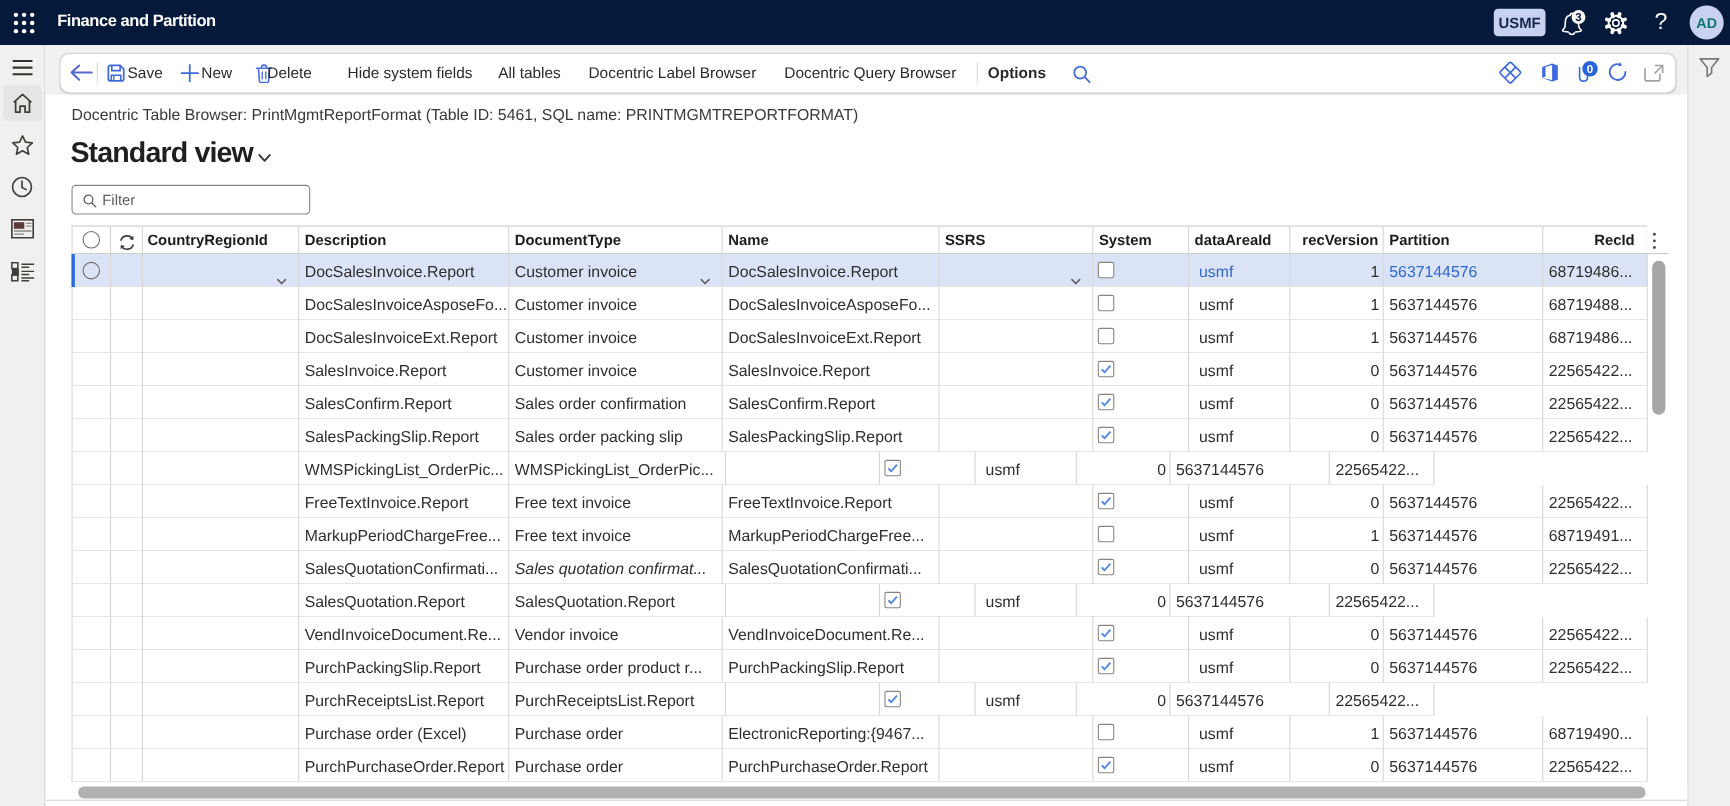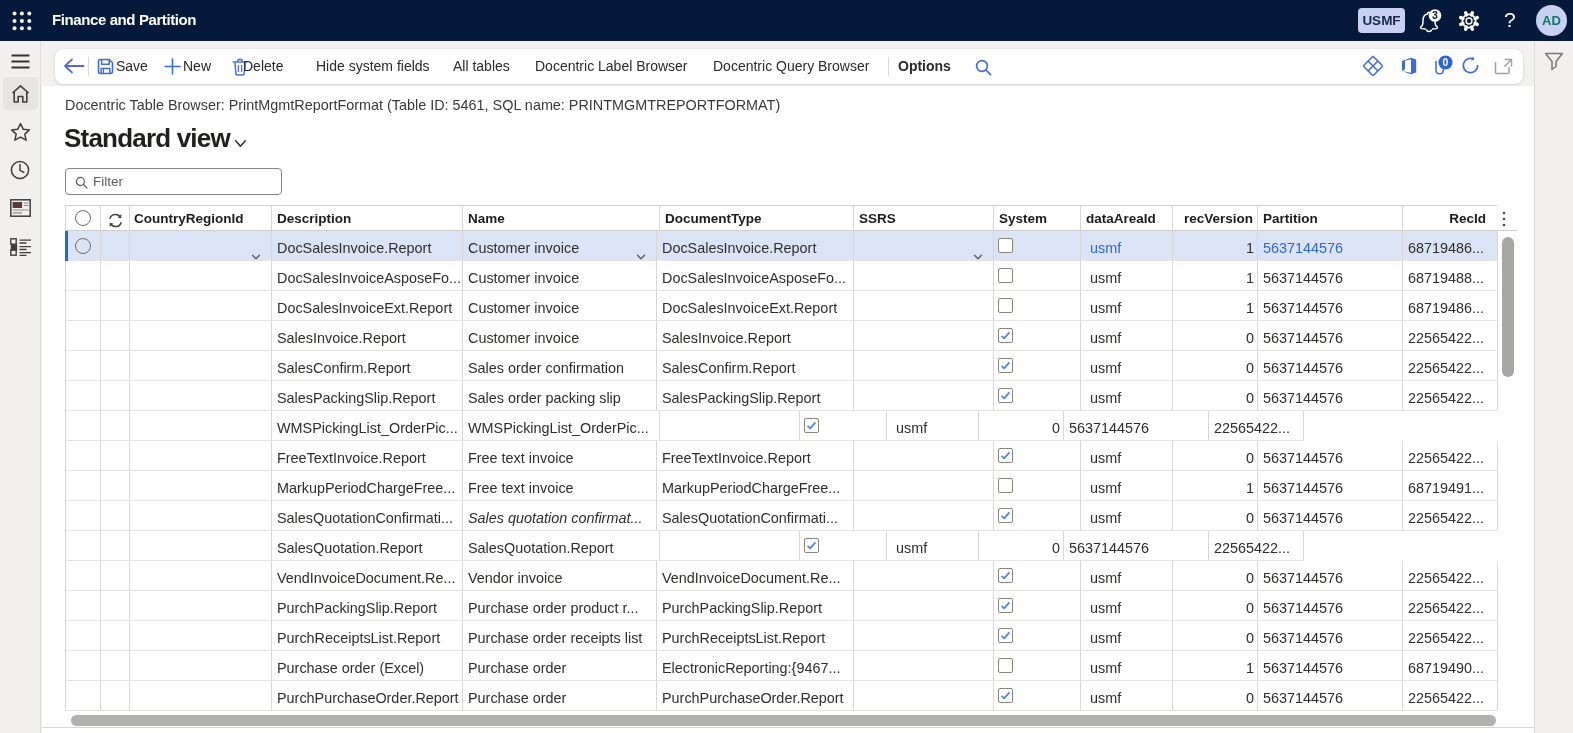--- a/index.html
+++ b/index.html
@@ -186,8 +186,8 @@
     </div>
     <div class="cell hc" style="width:142px;padding-left:4px;">CountryRegionId</div>
     <div class="cell hc" style="width:191px;">Description</div>
+    <div class="cell hc" style="width:194px;">DocumentType</div>
     <div class="cell hc" style="width:197px;">Name</div>
-    <div class="cell hc" style="width:194px;">DocumentType</div>
     <div class="cell hc" style="width:140px;">SSRS</div>
     <div class="cell hc" style="width:87px;">System</div>
     <div class="cell hc" style="width:92px;">dataAreaId</div>

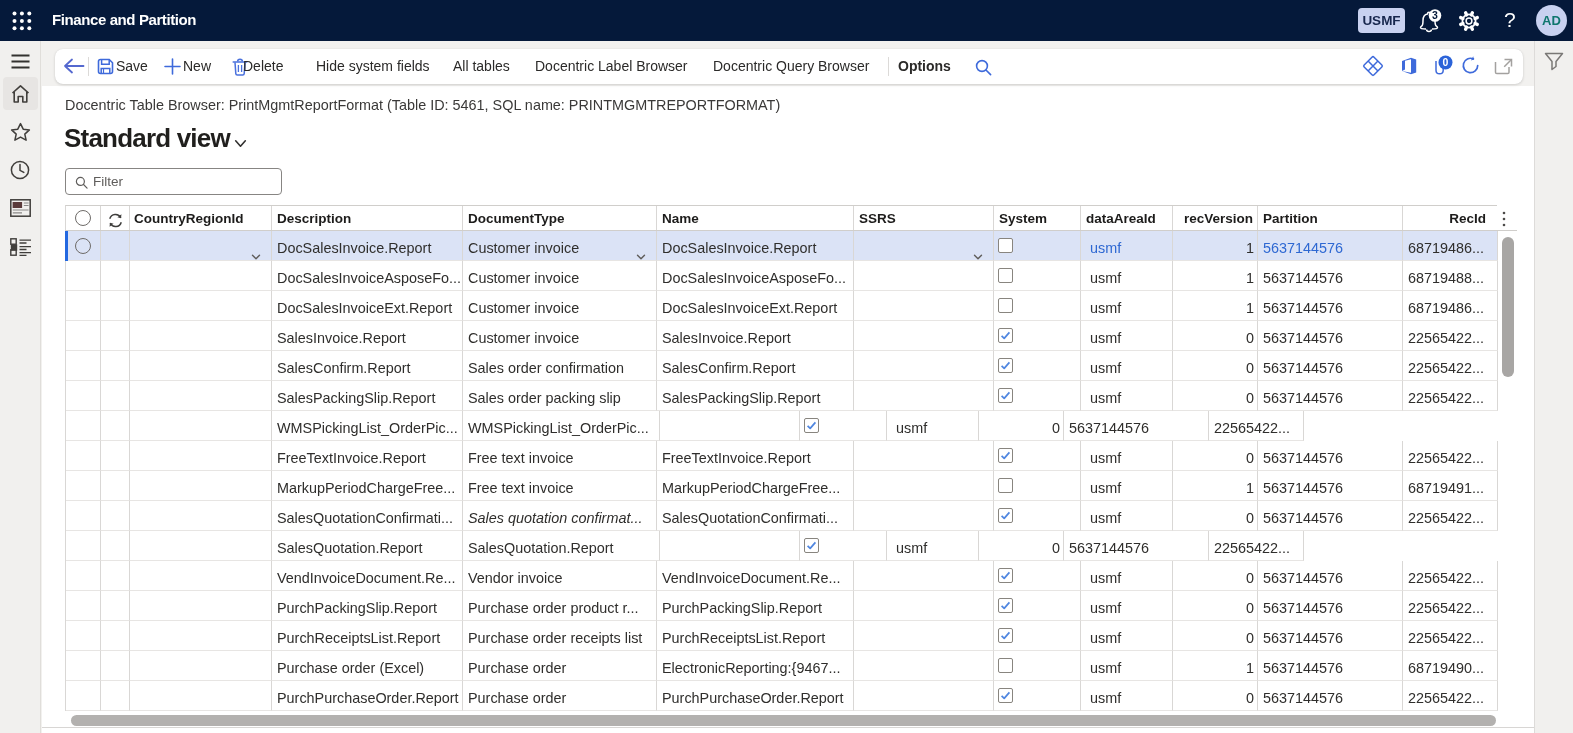--- a/index.html
+++ b/index.html
@@ -454,7 +454,6 @@
     <div class="cell" style="width:29px;padding-left:0;"></div>
     <div class="cell" style="width:142px;padding-left:4px;"></div>
     <div class="cell" style="width:191px;">PurchReceiptsList.Report</div>
-    <div class="cell" style="width:194px;">Purchase order receipts list</div>
     <div class="cell" style="width:197px;">PurchReceiptsList.Report</div>
     <div class="cell" style="width:140px;"></div>
     <div class="cell" style="width:87px;padding-left:4px;">

